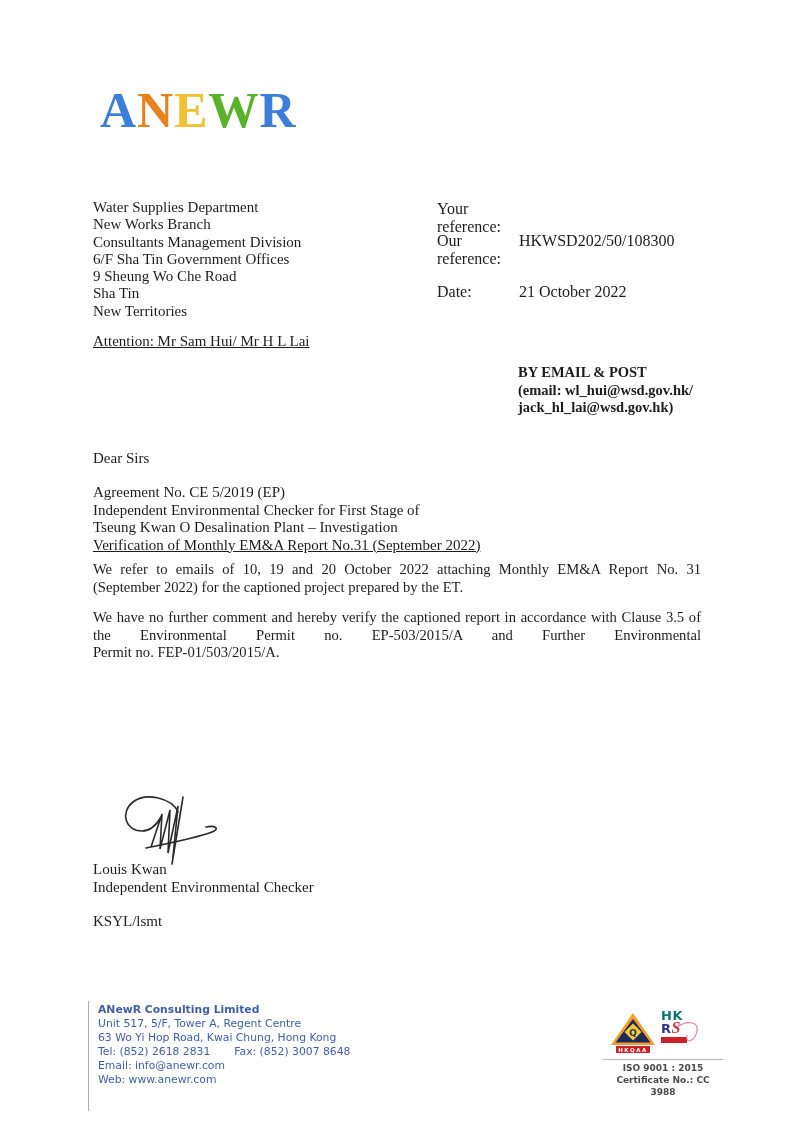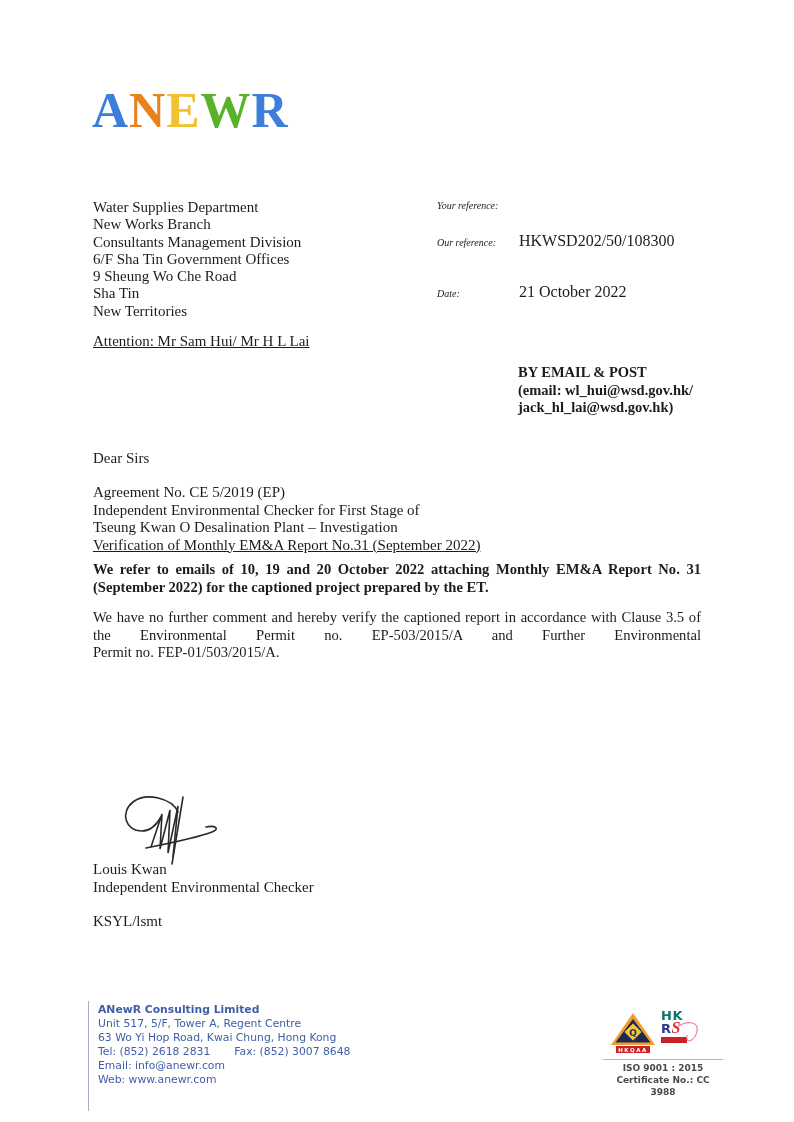--- a/index.html
+++ b/index.html
@@ -14,7 +14,7 @@
   }
   
   .logo {
-    position: absolute; left: 92px; top: 82px;
+    position: absolute; left: 100px; top: 82px;
     font-family: "Liberation Serif", serif;
     font-weight: bold; font-size: 50px; line-height: 56px;
     letter-spacing: 1px;

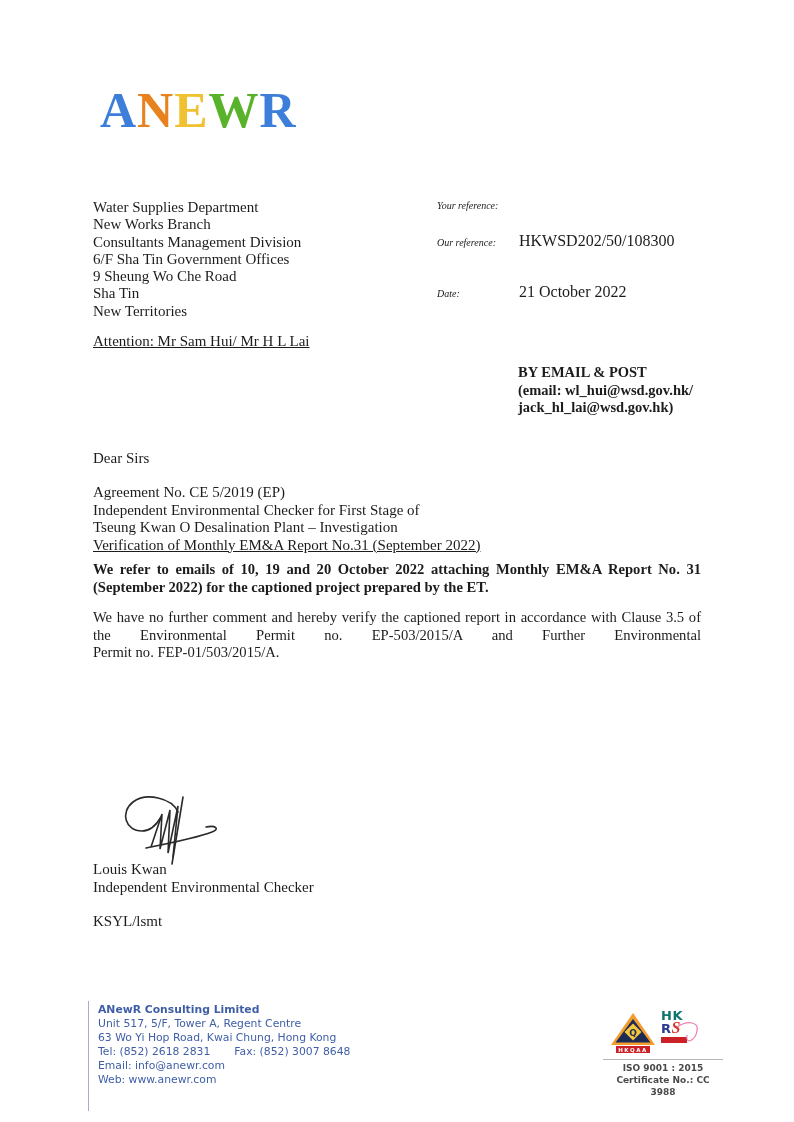--- a/index.html
+++ b/index.html
@@ -26,7 +26,7 @@
   }
   
   .ref-row { position: absolute; left: 437px; display: flex; align-items: baseline; }
-  .ref-row .lbl { font-size: 10px; width: 82px; flex: 0 0 82px; font-style: italic; }
+  .ref-row .lbl { font-size: 16px; width: 82px; flex: 0 0 82px; }
   .ref-row .val { font-size: 16px; white-space: nowrap; }
   .ref-your { top: 200px; }
   .ref-our  { top: 232px; }

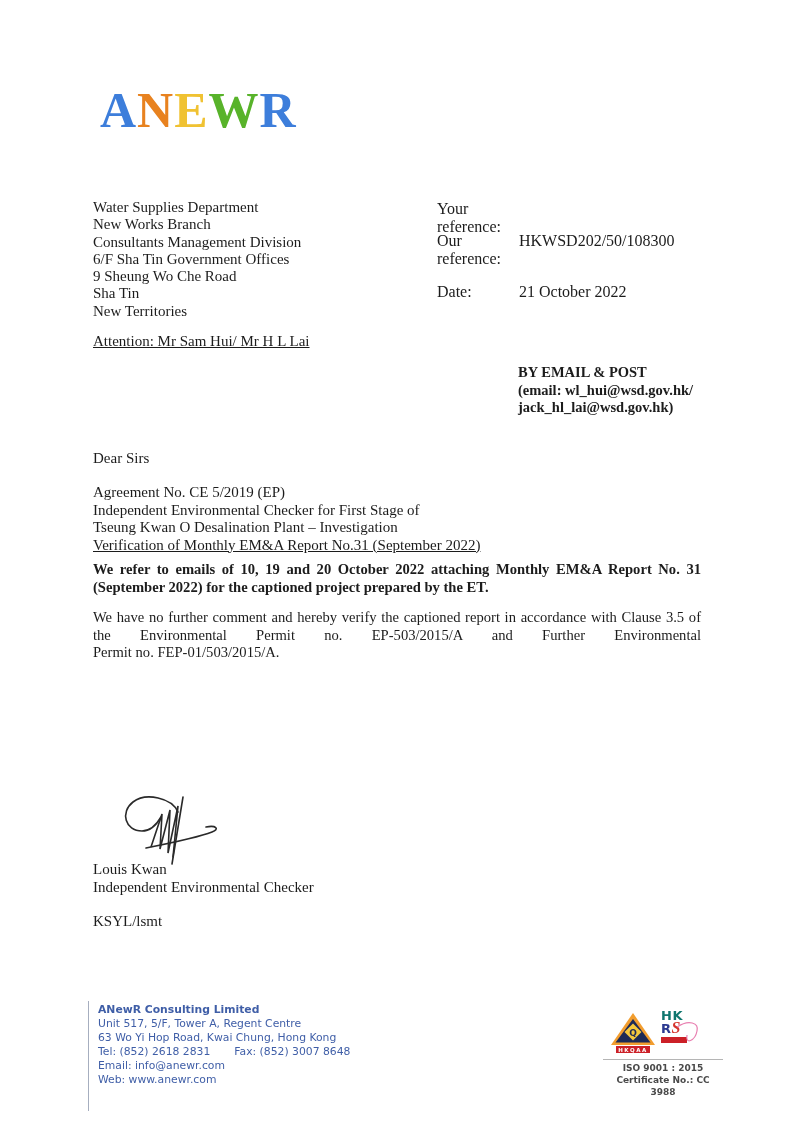--- a/index.html
+++ b/index.html
@@ -53,7 +53,7 @@
     font-size: 14.6px; line-height: 17.6px;
   }
   .para .jl { text-align: justify; text-align-last: justify; }
-  .para1 { top: 561px; font-weight: bold; }
+  .para1 { top: 561px; }
   .para2 { top: 609px; }
   .para3 { top: 674px; }
   

